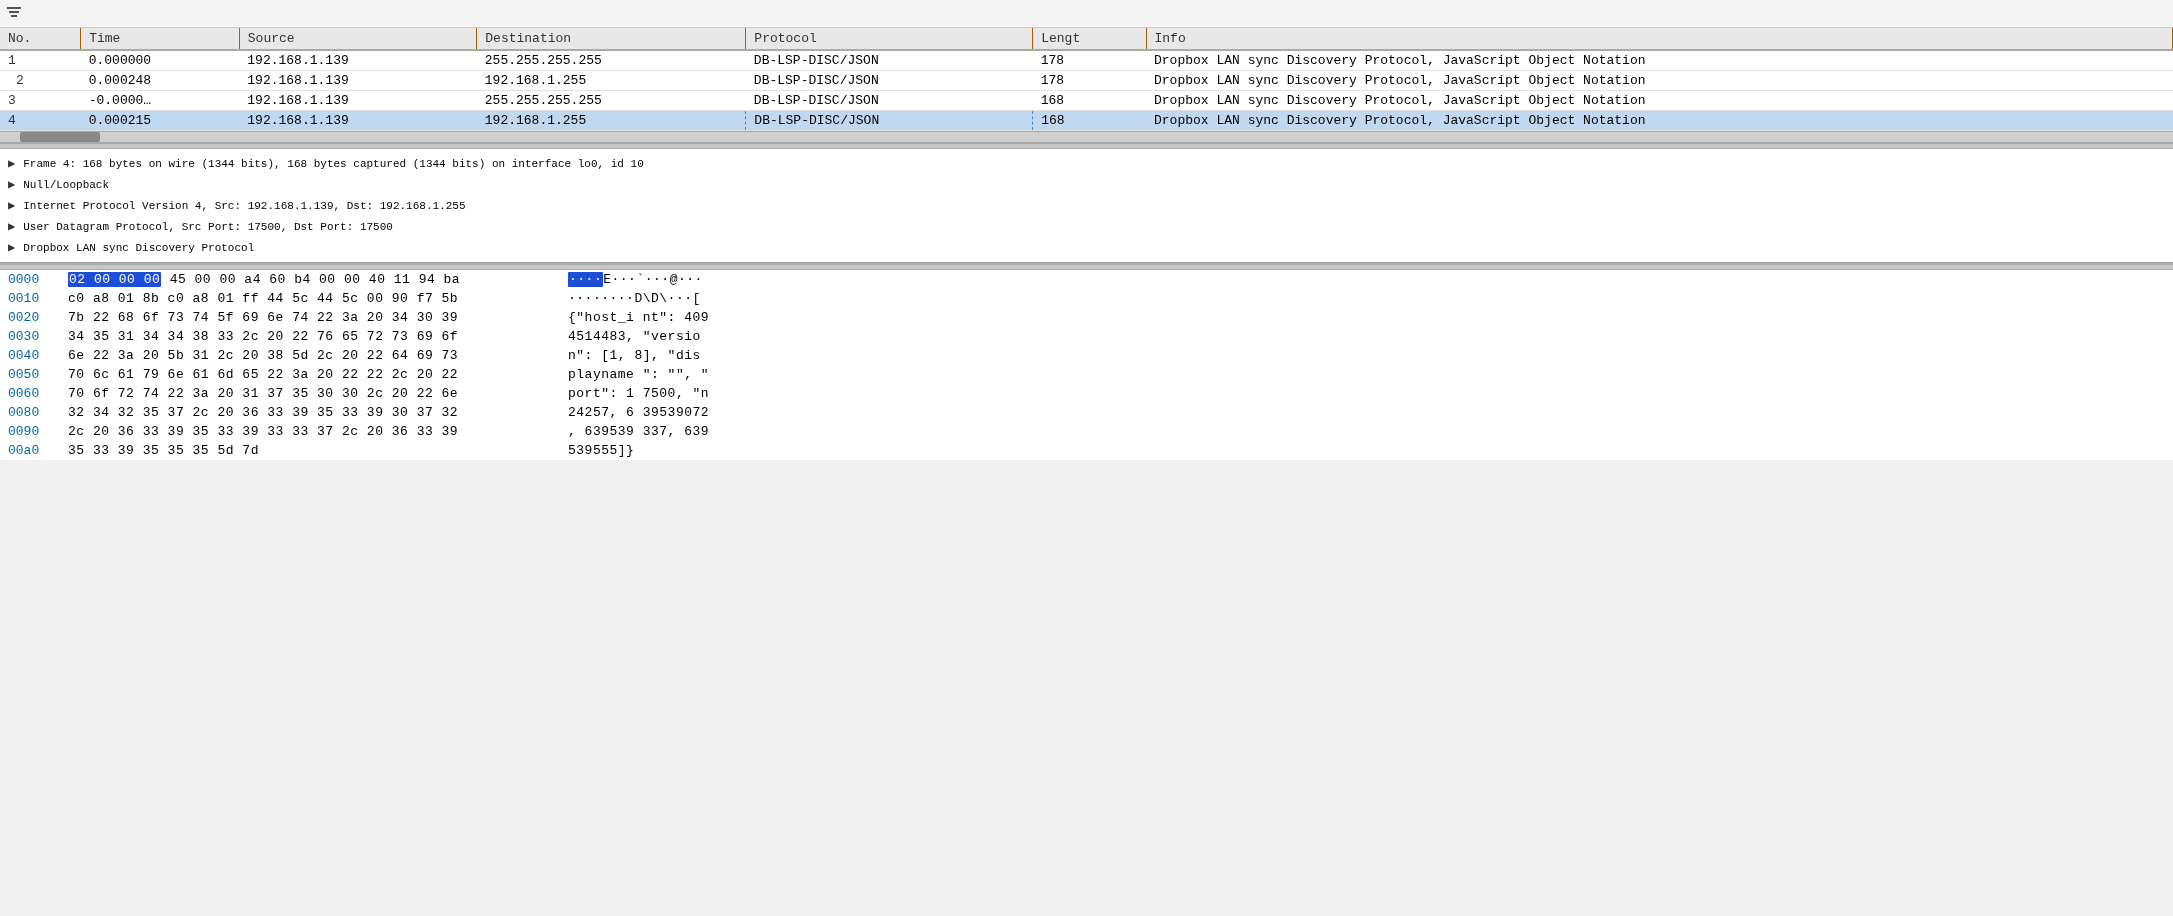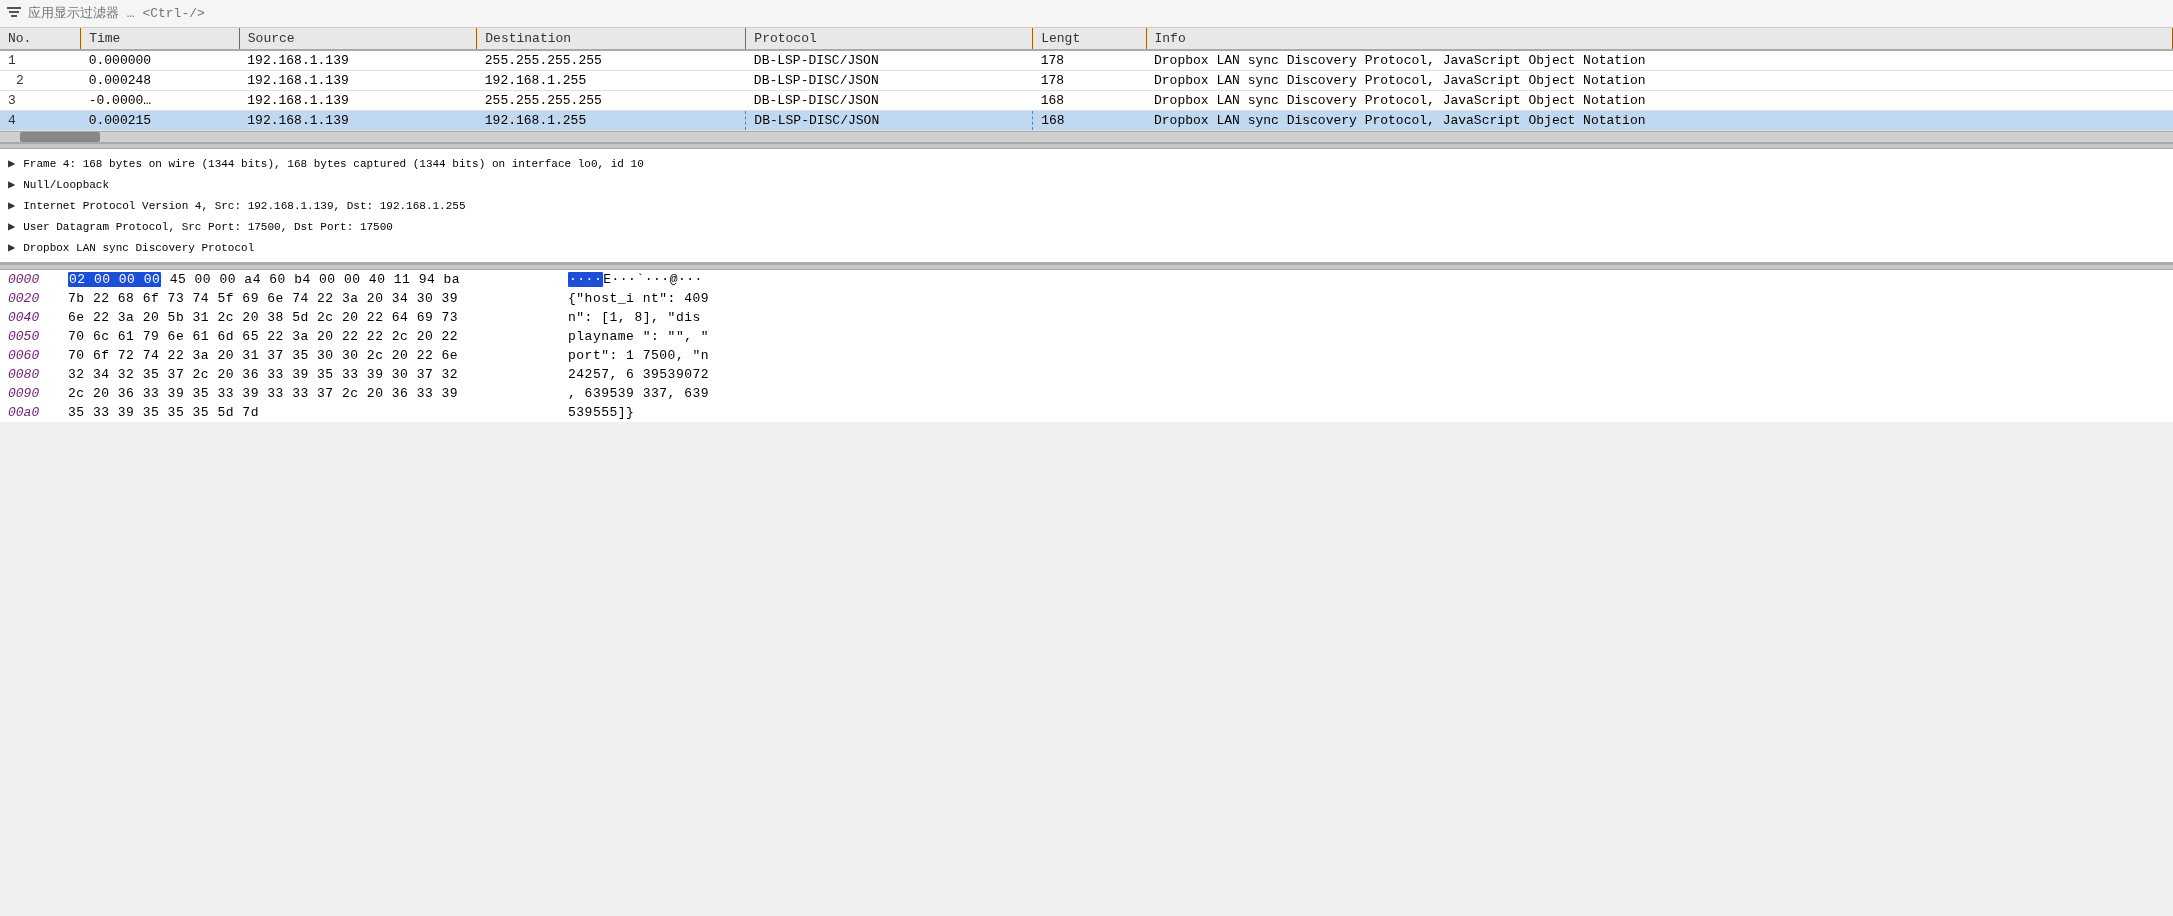--- a/index.html
+++ b/index.html
@@ -162,7 +162,6 @@
       <rect x="5" y="11" width="6" height="2" fill="#555"></rect>
     </svg>
   </span>
-  <input class="filter-input" type="text" value="" placeholder="应用显示过滤器 … &lt;Ctrl-/&gt;" style="">
 </div>
 
 <table class="packet-list">

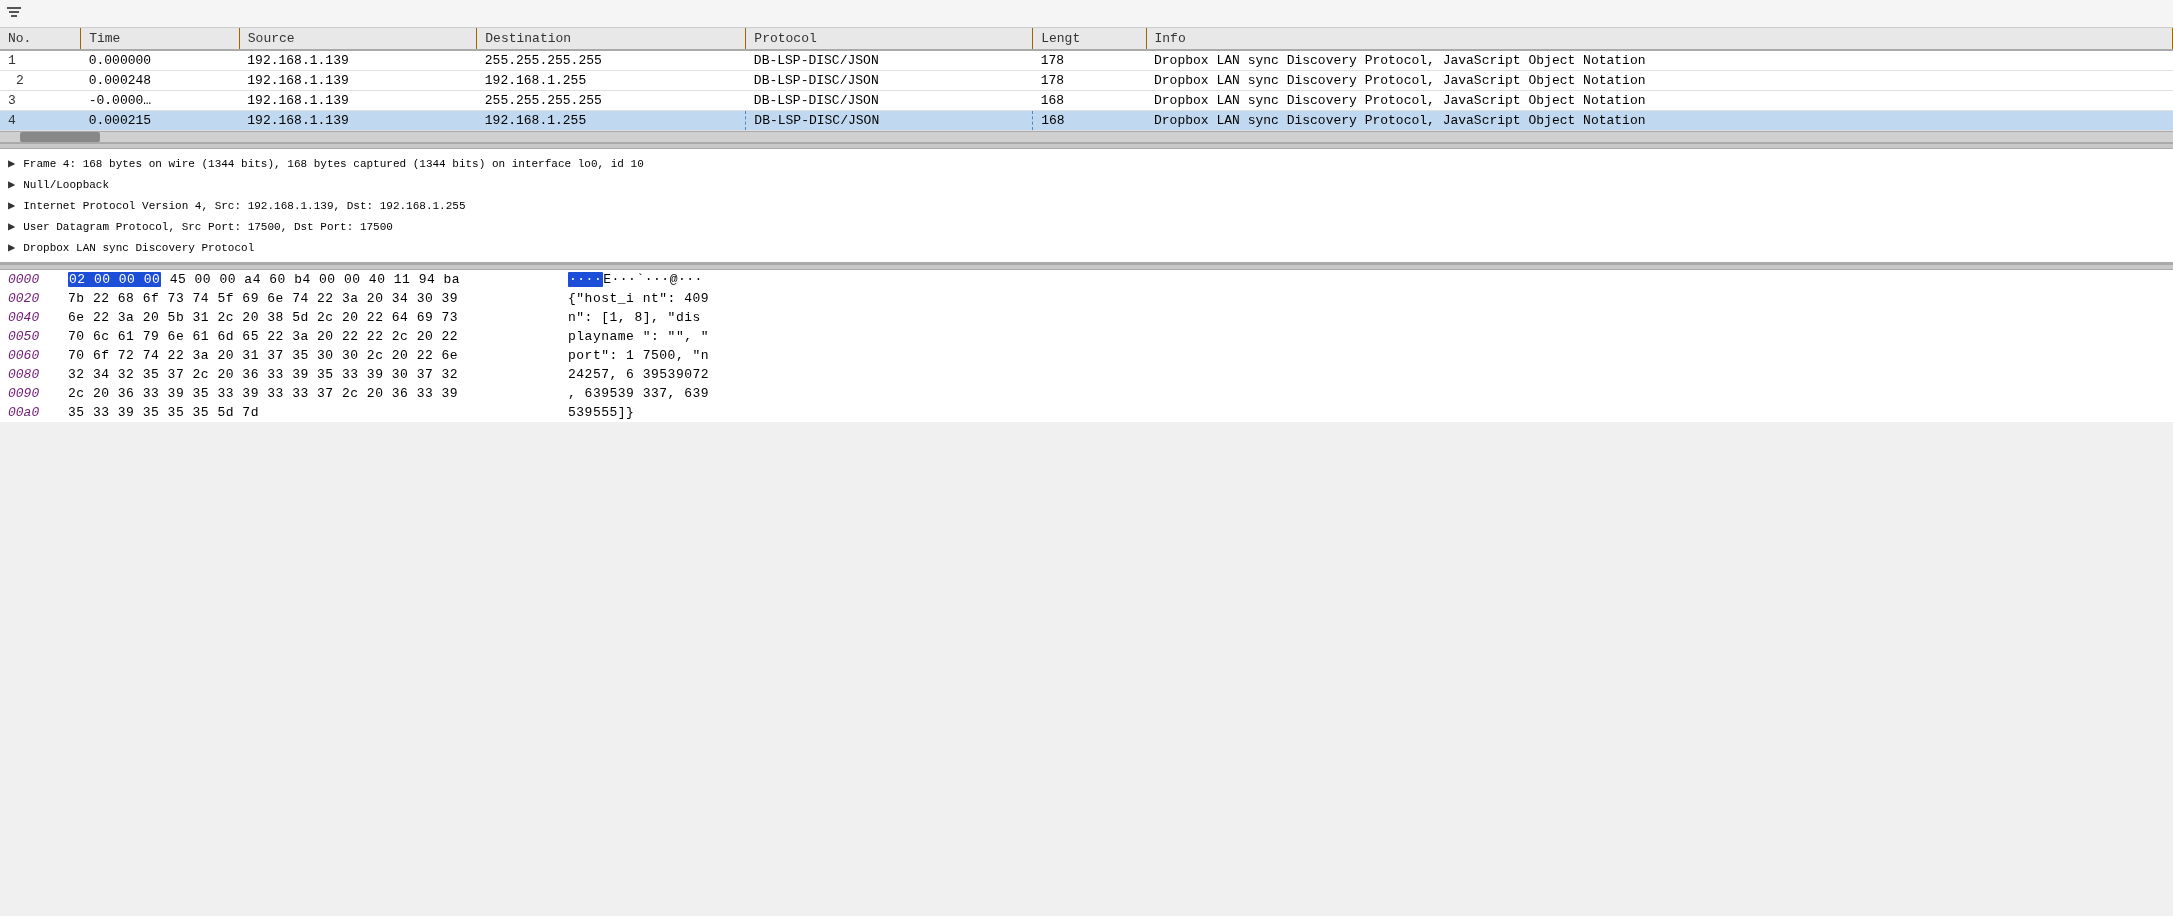--- a/index.html
+++ b/index.html
@@ -122,10 +122,9 @@
       font-family: 'Courier New', monospace;
     }
     .hex-offset {
-      color: #701a75;
+      color: #0369a1;
       min-width: 52px;
       margin-right: 8px;
-      font-style: italic;
     }
     .hex-bytes {
       min-width: 480px;

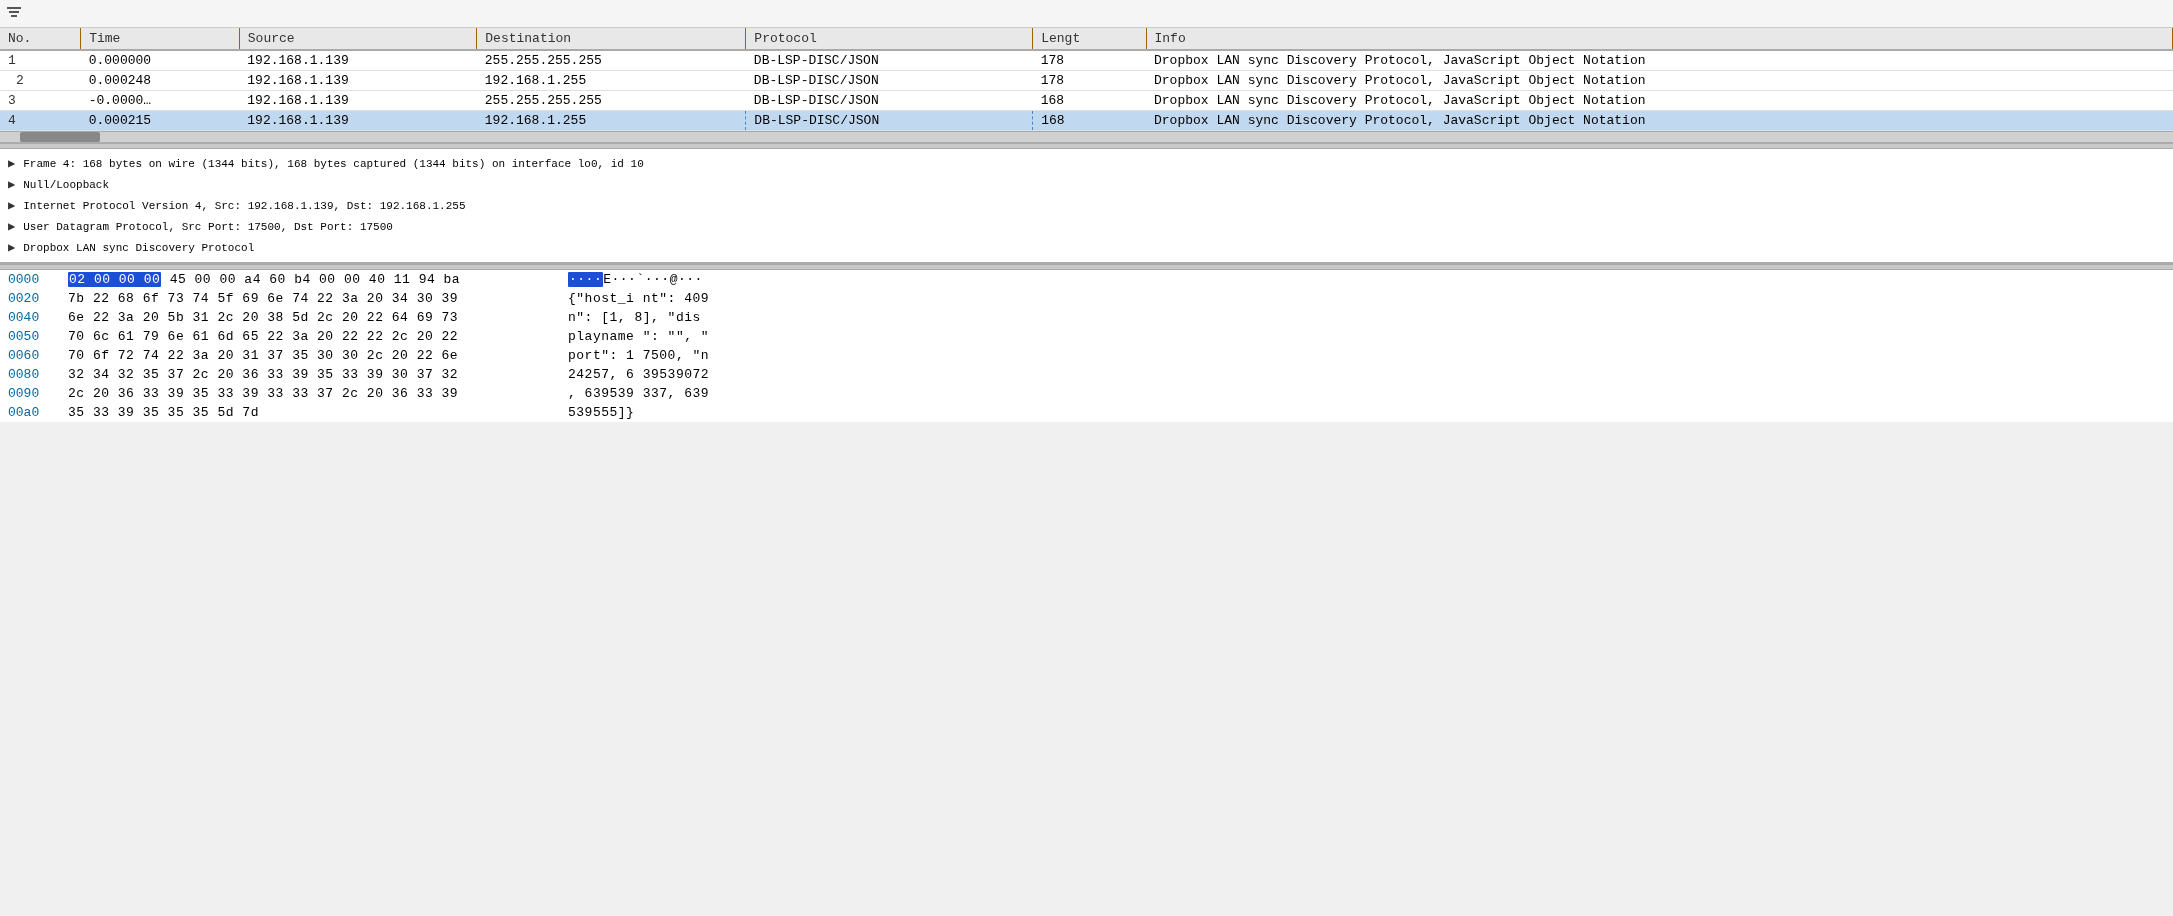--- a/index.html
+++ b/index.html
@@ -253,6 +253,11 @@
       <span class="hex-ascii"><span class="hex-highlight">····</span>E···`···@···</span>
     </div>
     <div class="hex-row">
+      <span class="hex-offset">0010</span>
+      <span class="hex-bytes">c0 a8 01 8b  c0 a8 01 ff  44 5c 44 5c  00 90 f7 5b</span>
+      <span class="hex-ascii">········D\D\···[</span>
+    </div>
+    <div class="hex-row">
       <span class="hex-offset">0020</span>
       <span class="hex-bytes">7b 22 68 6f  73 74 5f 69  6e 74 22 3a  20 34 30 39</span>
       <span class="hex-ascii">{"host_i nt": 409</span>

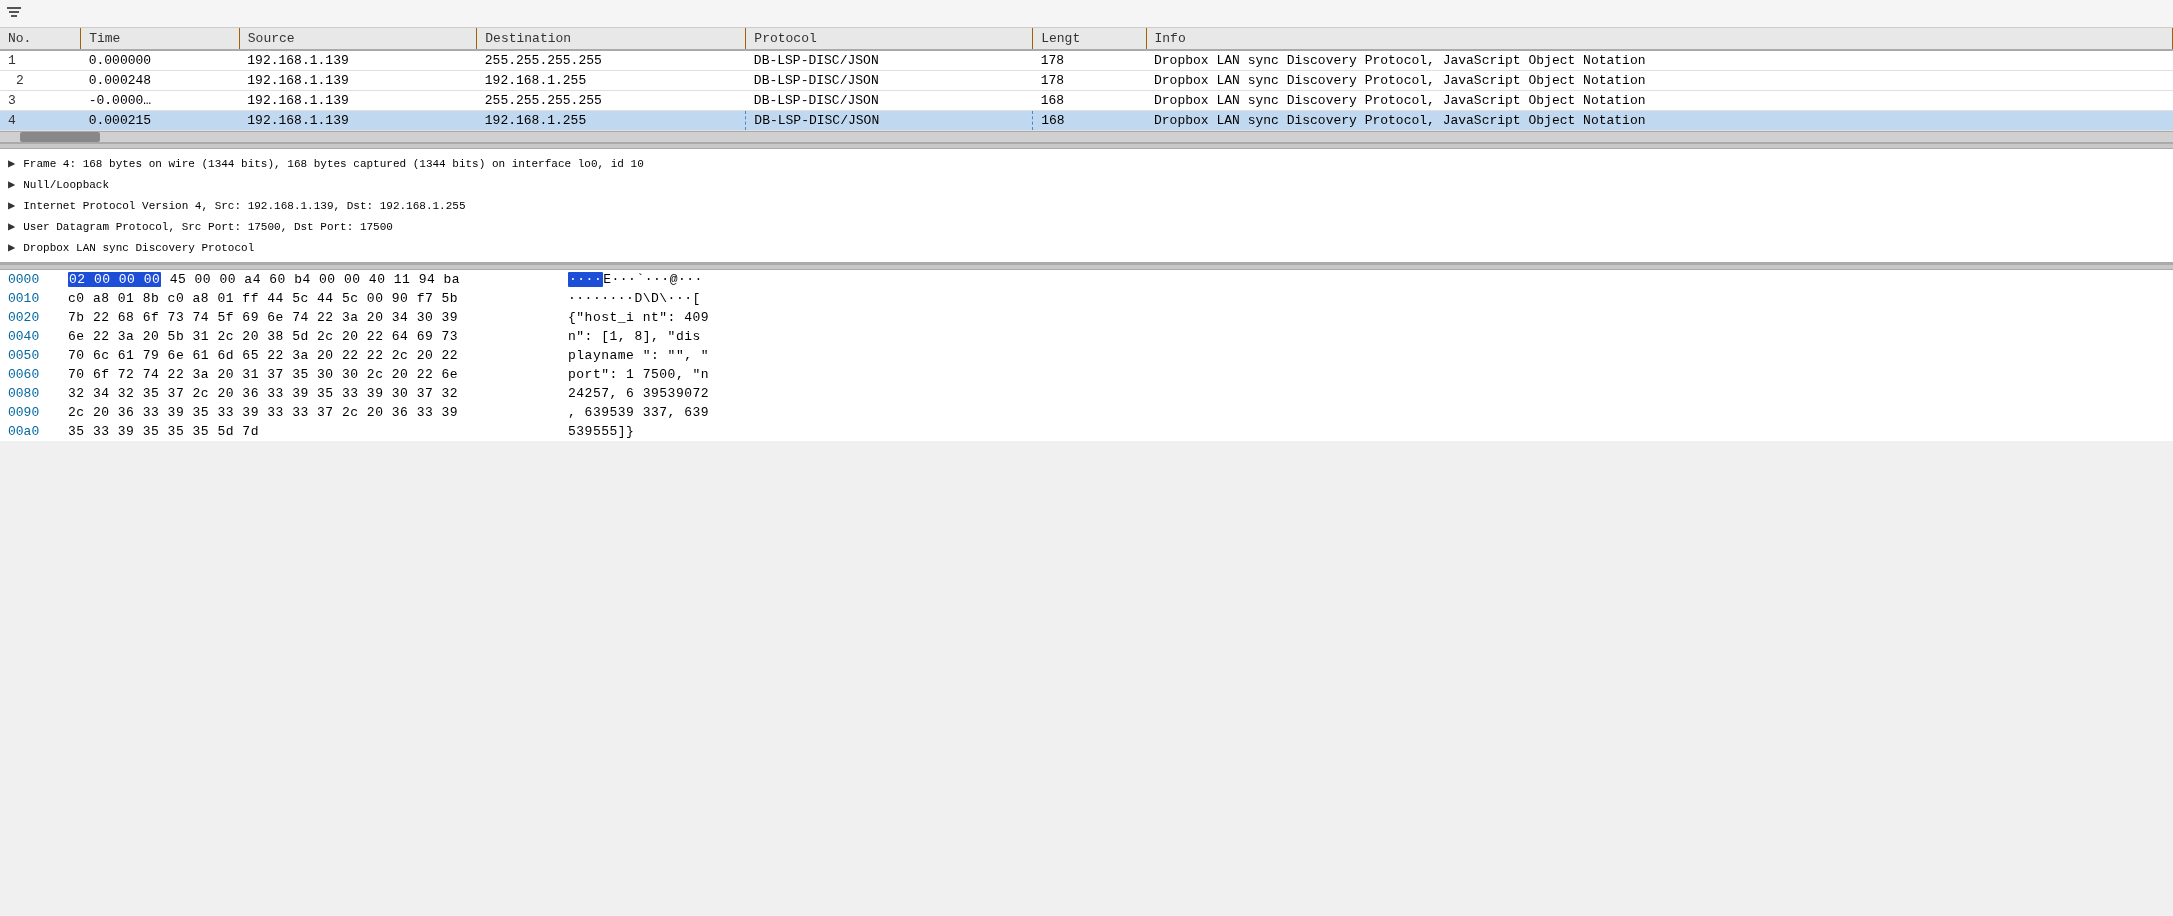--- a/index.html
+++ b/index.html
@@ -263,6 +263,11 @@
       <span class="hex-ascii">{"host_i nt": 409</span>
     </div>
     <div class="hex-row">
+      <span class="hex-offset">0030</span>
+      <span class="hex-bytes">34 35 31 34  34 38 33 2c  20 22 76 65  72 73 69 6f</span>
+      <span class="hex-ascii">4514483,  "versio</span>
+    </div>
+    <div class="hex-row">
       <span class="hex-offset">0040</span>
       <span class="hex-bytes">6e 22 3a 20  5b 31 2c 20  38 5d 2c 20  22 64 69 73</span>
       <span class="hex-ascii">n": [1,  8], "dis</span>

